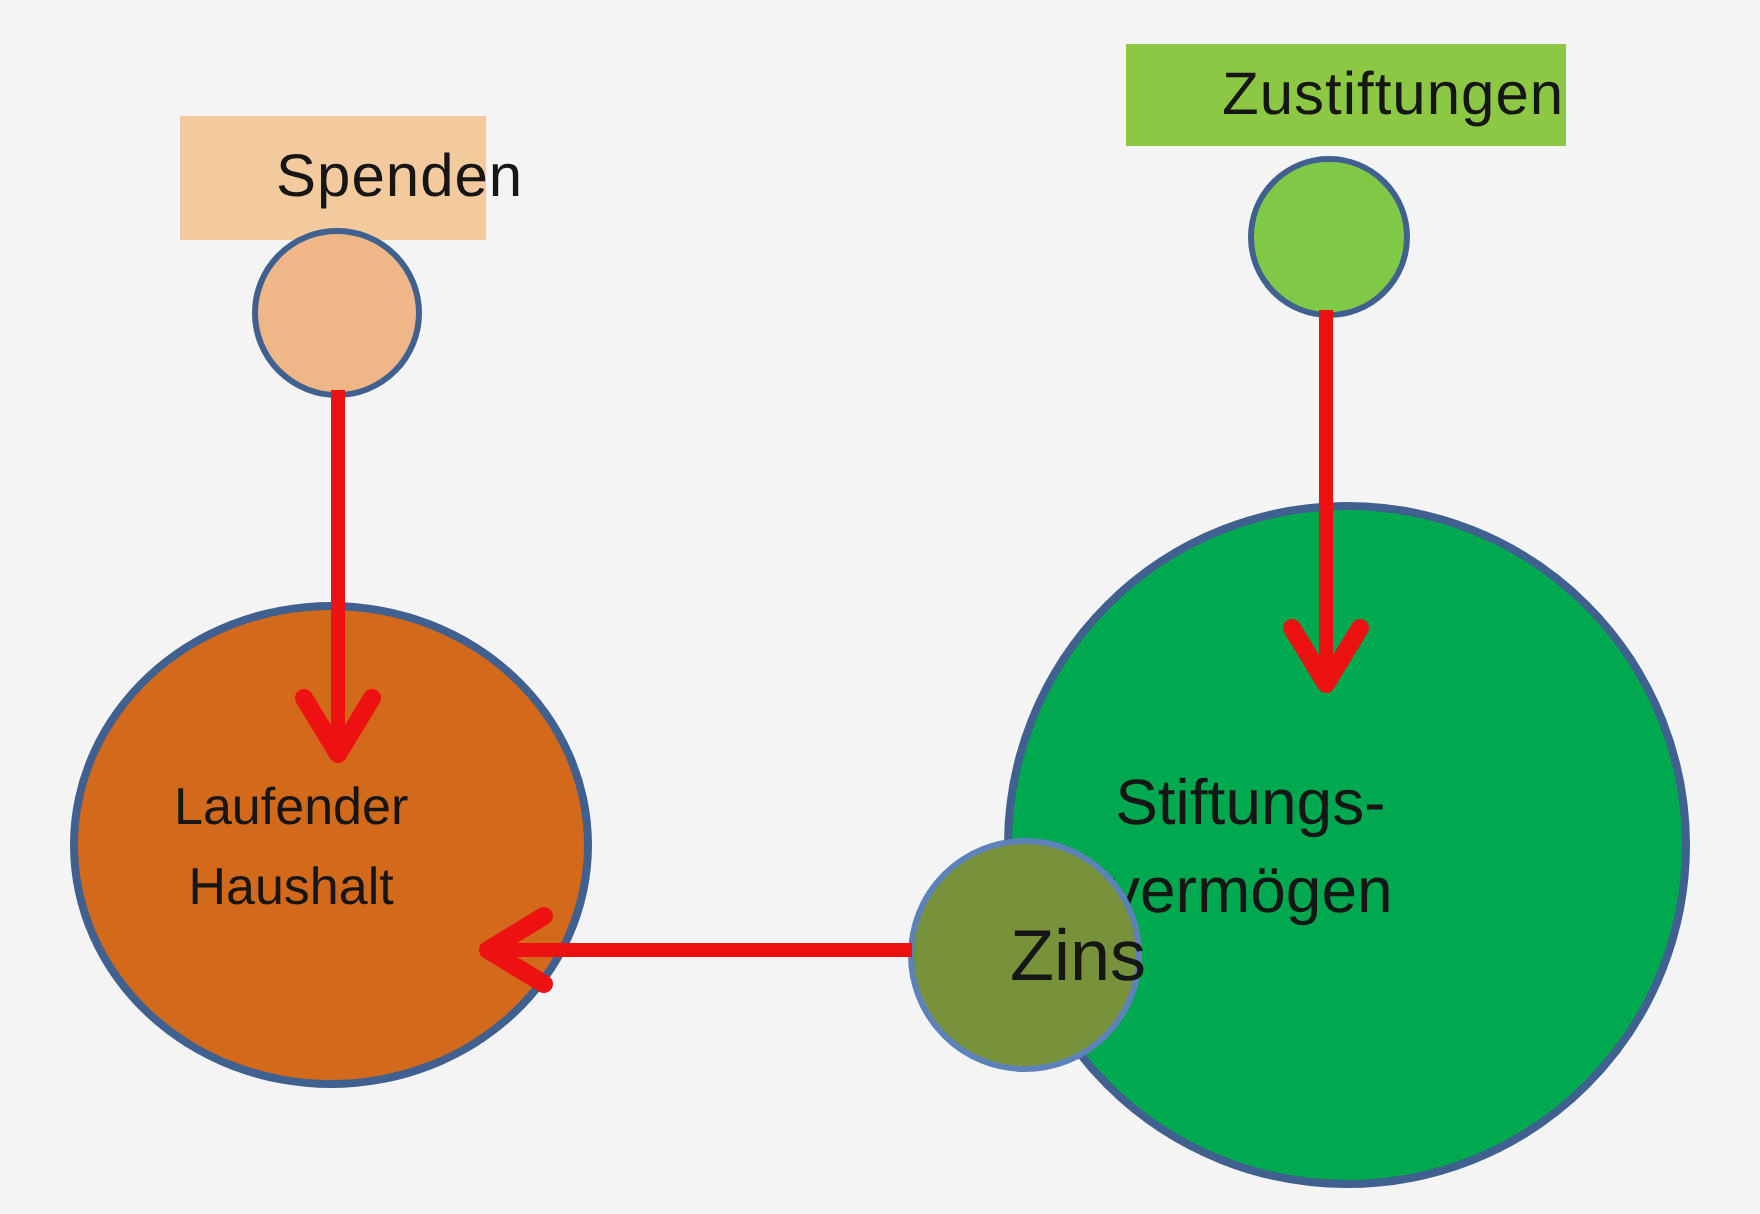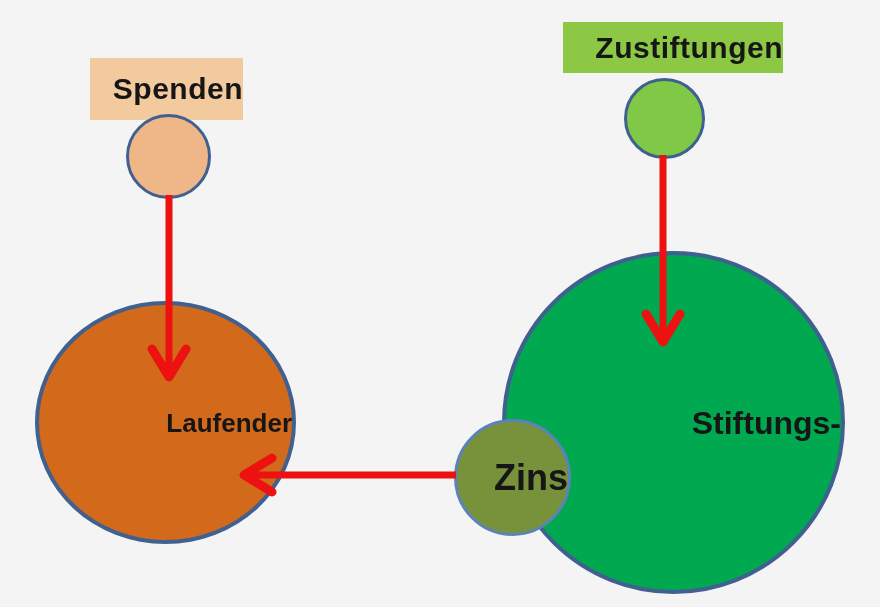--- a/index.html
+++ b/index.html
@@ -18,11 +18,12 @@
     position: absolute;
     display: flex;
     align-items: center;
-    justify-content: flex-end;
+    justify-content: flex-start;
     text-align: center;
     box-sizing: border-box;
     color: var(--text, #161616);
-    font-weight: bold;
+    font-weight: normal;
+    padding-left: 48px;
   }
   .tag {
     font-size: 30px;

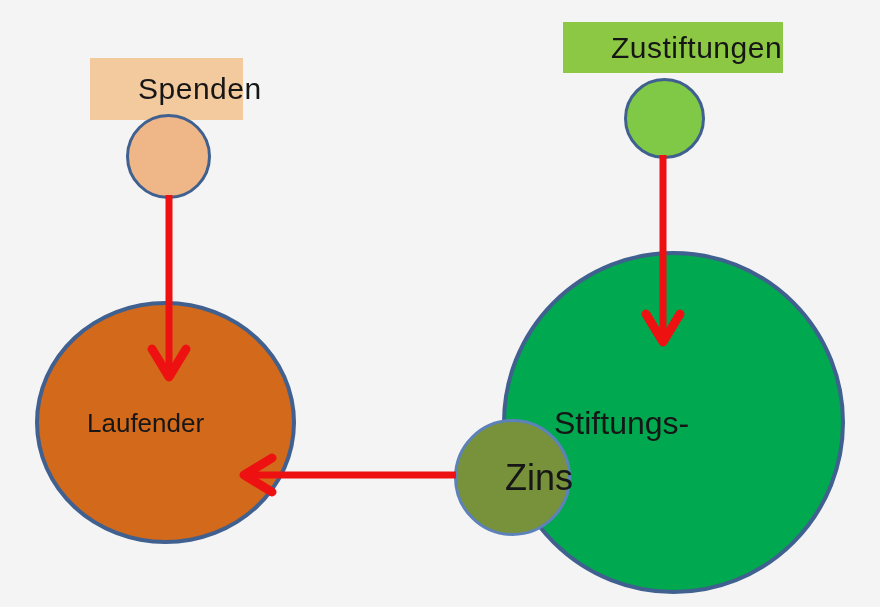--- a/index.html
+++ b/index.html
@@ -112,6 +112,7 @@
   <div class="node circle orange">
     <div>
       <span class="two-line">Laufender</span>
+      <span class="two-line">Haushalt</span>
     </div>
   </div>
 

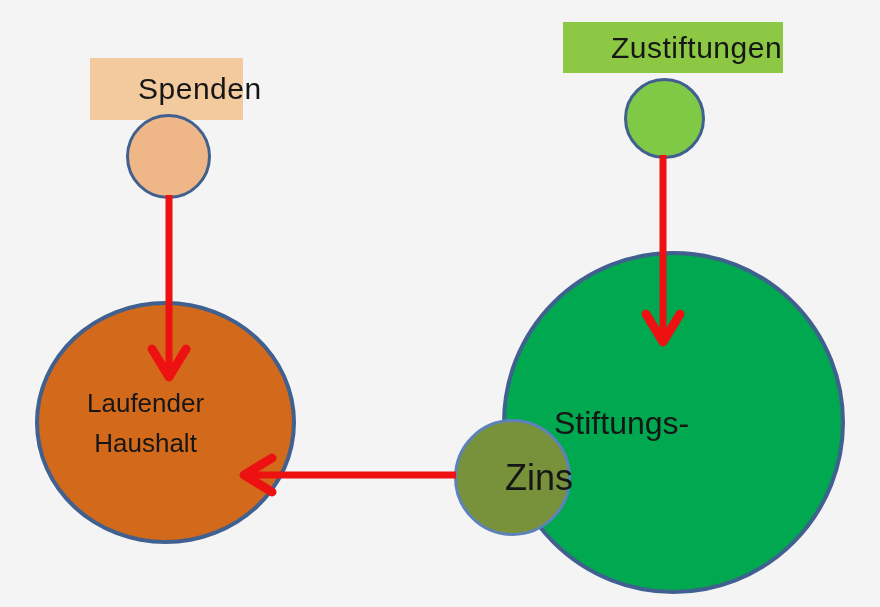--- a/index.html
+++ b/index.html
@@ -119,6 +119,7 @@
   <div class="node circle big-green">
     <div>
       <span class="two-line">Stiftungs-</span>
+      <span class="two-line">vermögen</span>
     </div>
   </div>
 

